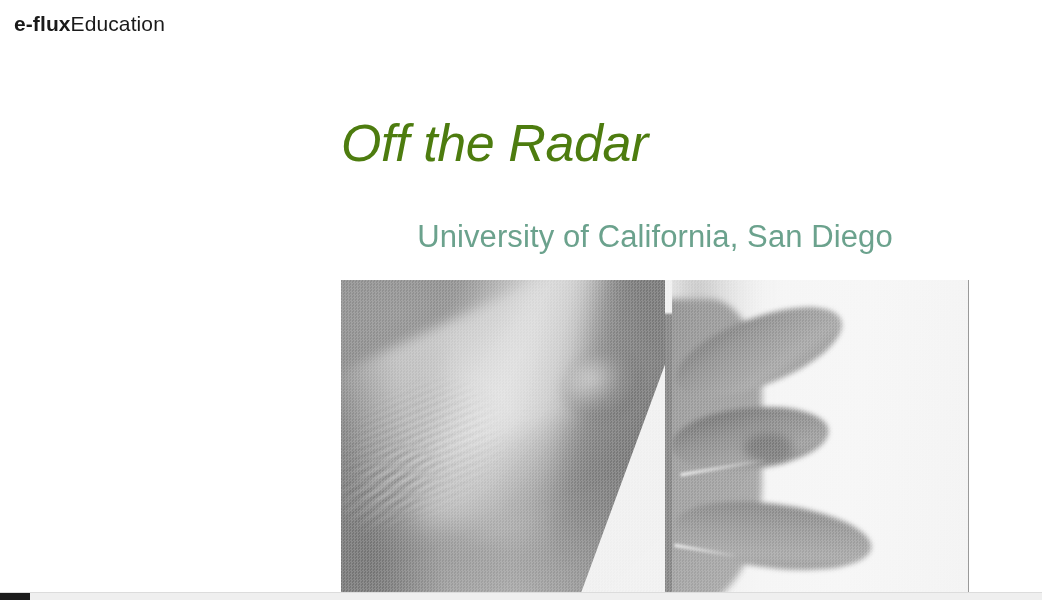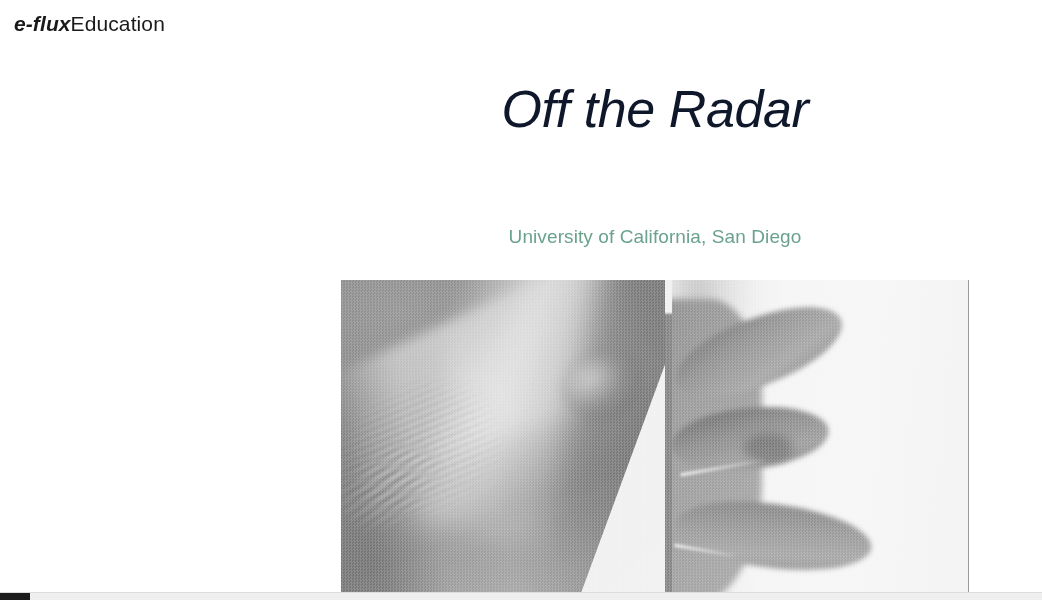--- a/index.html
+++ b/index.html
@@ -27,7 +27,7 @@
     letter-spacing:0.1px;
     white-space:nowrap;
   }
-  .masthead .brand { font-weight:700;font-style:italic; }
+  .masthead .brand { font-weight:700; }
   .masthead .section { font-weight:400; }
 
   

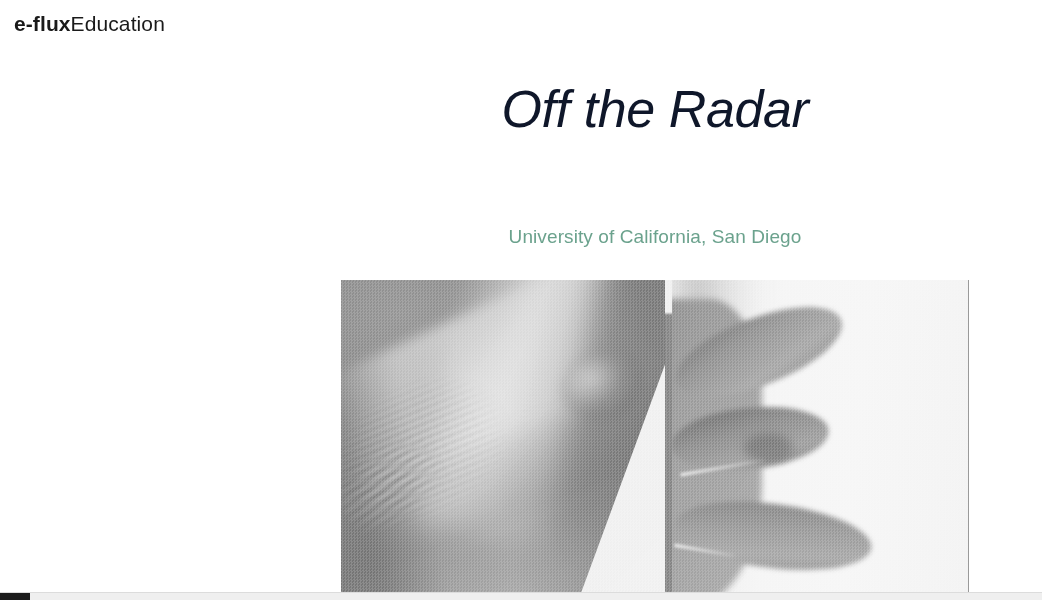--- a/index.html
+++ b/index.html
@@ -40,14 +40,14 @@
 
   .article-title {
     position:absolute;
-    left:0; top:78px;
+    left:0; top:112px;
     width:628px;
-    text-align:center;
+    text-align:left;
     font-style:italic;
     font-weight:400;
     font-size:52px;
     line-height:62px;
-    color:#0f172a;
+    color:#4d7c0f;
     letter-spacing:-0.4px;
     white-space:nowrap;
   }

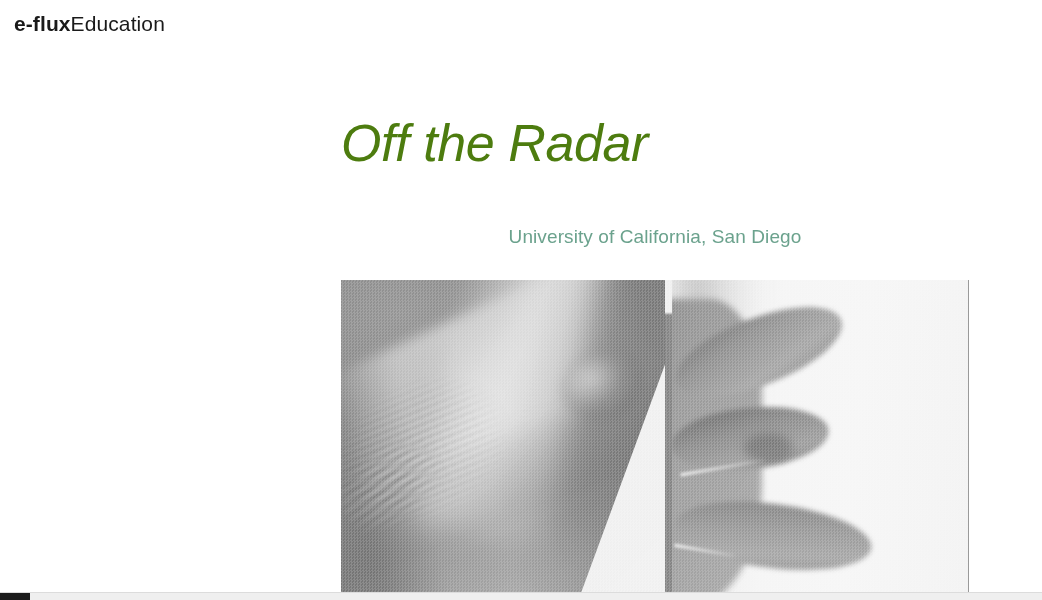--- a/index.html
+++ b/index.html
@@ -58,7 +58,7 @@
     width:628px;
     text-align:center;
     font-weight:400;
-    font-size:19px;
+    font-size:31px;
     line-height:34px;
     color:#6ba28d;
     letter-spacing:0.1px;

